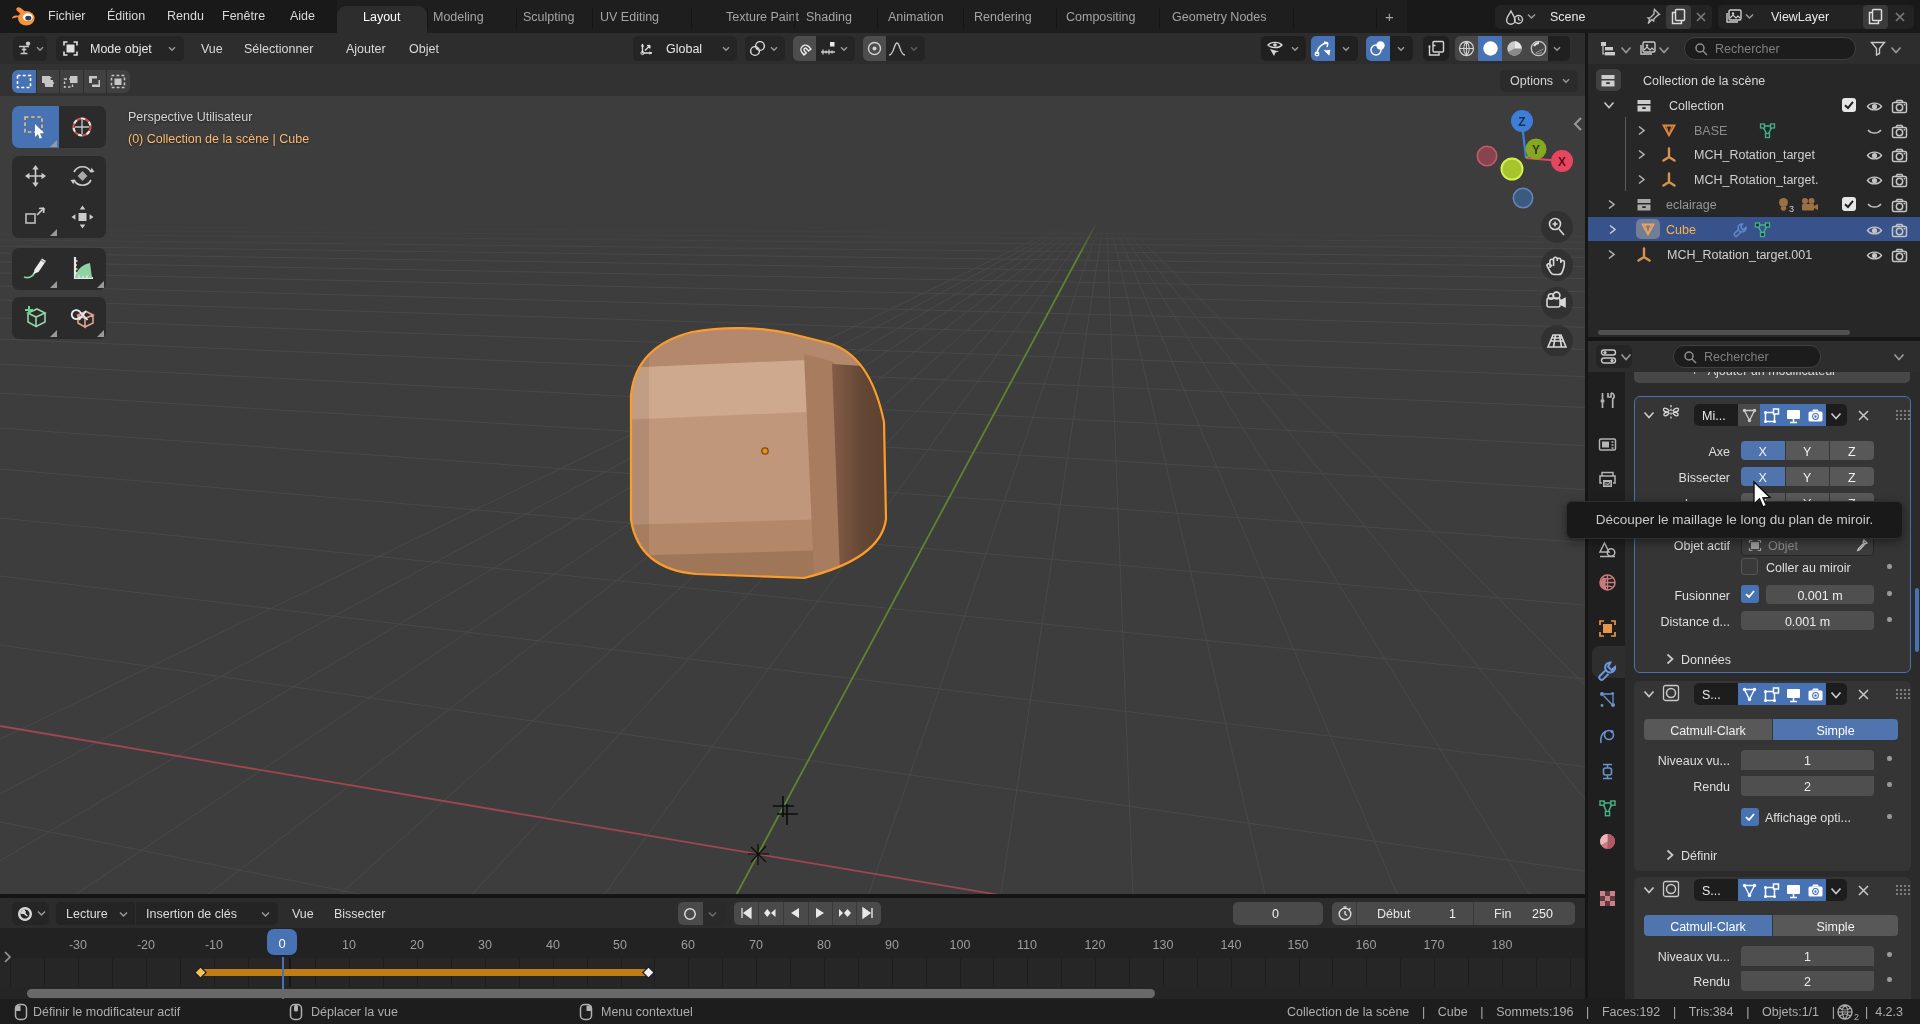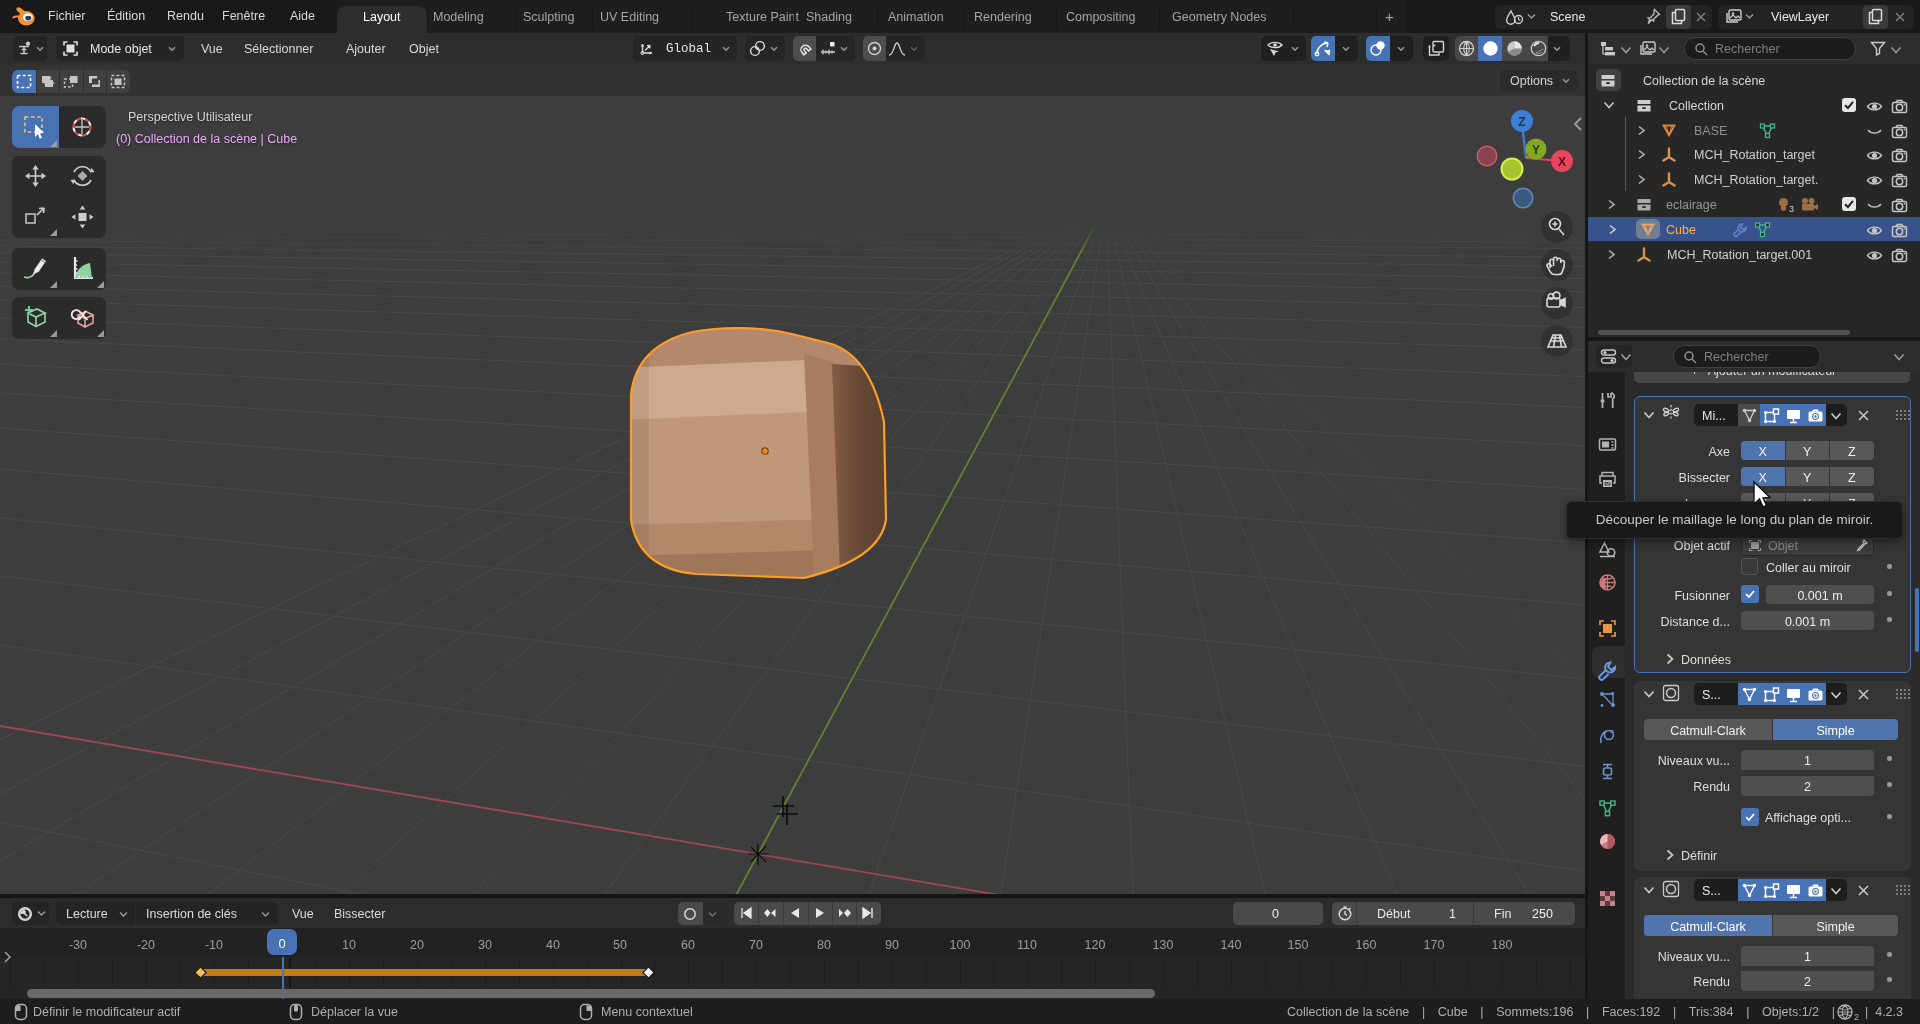--- a/index.html
+++ b/index.html
@@ -130,7 +130,7 @@
     <path d="M6 10.5 L11 5.5 M11 5.5 l-3 .2 M11 5.5 l-.2 3" stroke="#ddd" stroke-width="1.3" fill="none"></path>
     <circle cx="3.5" cy="13" r="1.6" fill="none" stroke="#ddd" stroke-width="1"></circle>
   </svg>
-  <div class="abs txt" style="left:666px;top:10px;color:#e6e6e6;font-family:Liberation Mono, monospace;">Global</div>
+  <div class="abs txt" style="left:666px;top:10px;color:#e6e6e6;">Global</div>
   <svg class="abs" style="left:722px;top:13px" width="8" height="6" viewBox="0 0 9 7">
       <path d="M1 1.5 L4.5 5 L8 1.5" stroke="#999" stroke-width="1.7" fill="none"></path>
     </svg>

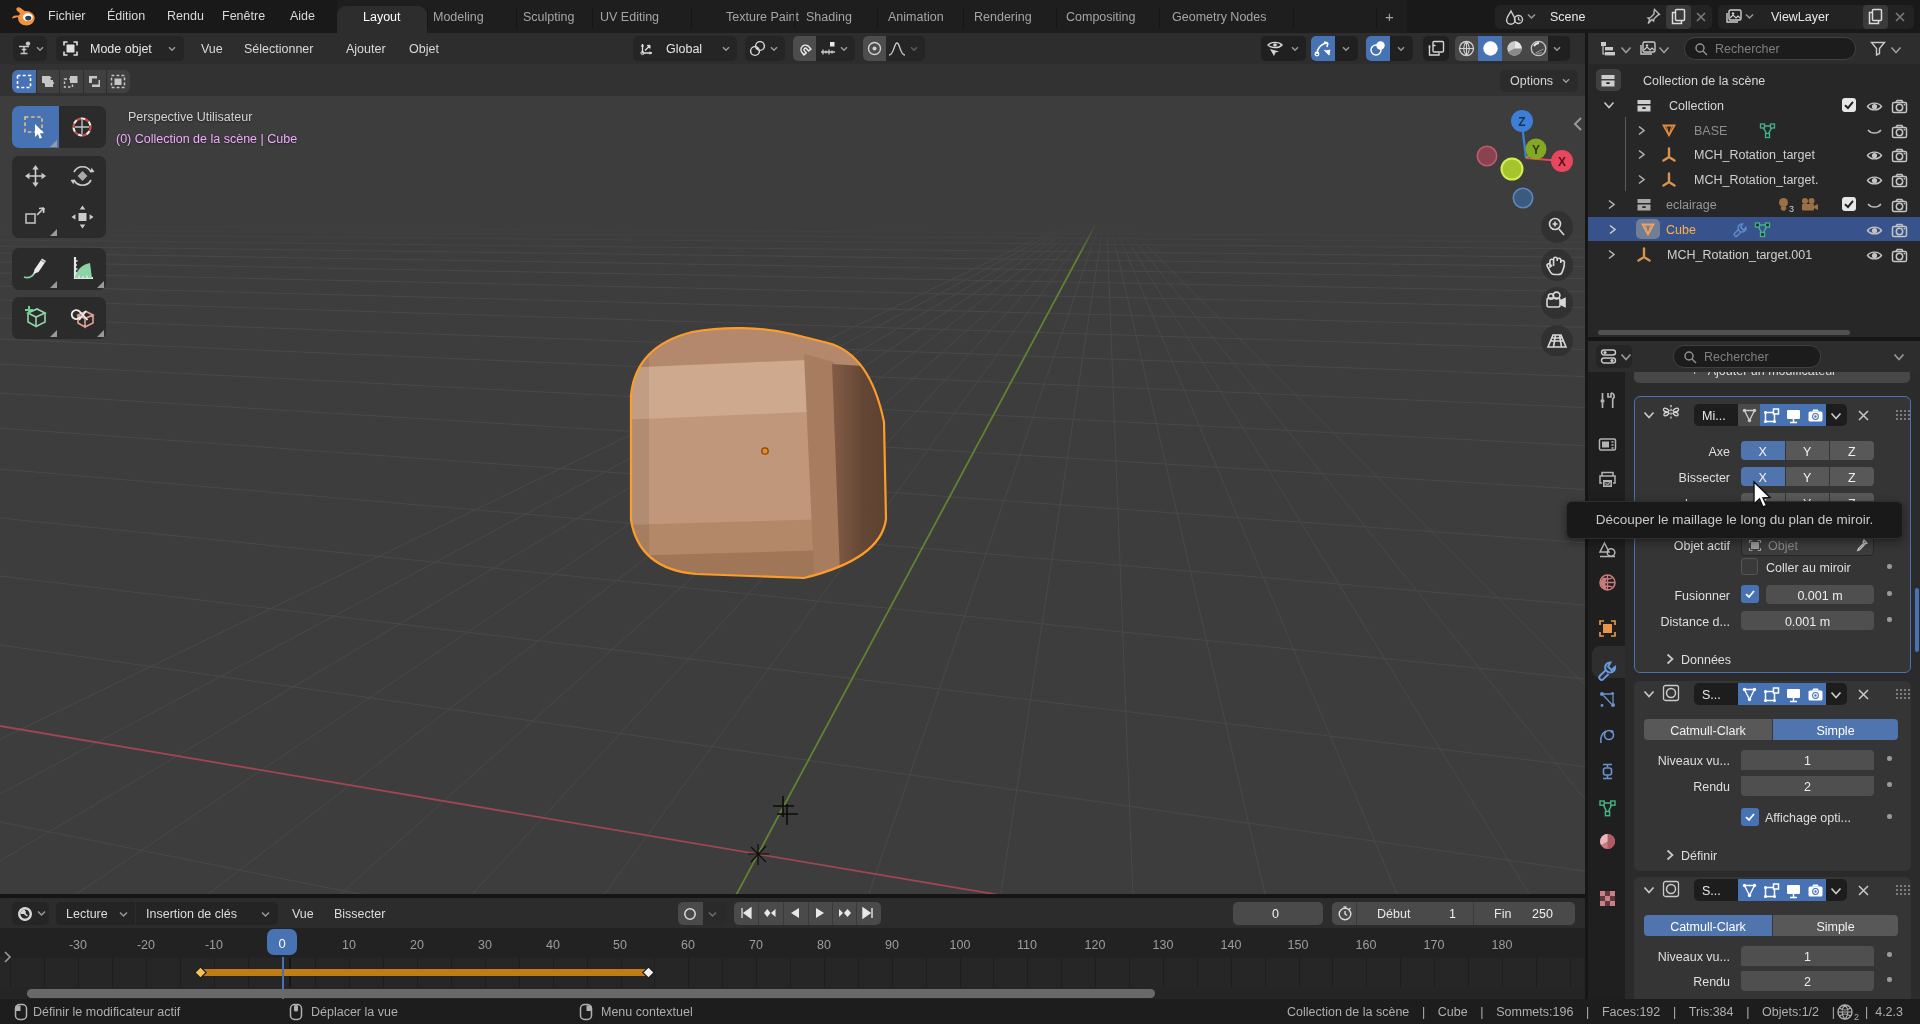--- a/index.html
+++ b/index.html
@@ -356,7 +356,7 @@
   </svg>
 
   <div class="abs txt" style="left:128px;top:15px;color:#d4d4d4;text-shadow:0 1px 2px rgba(0,0,0,0.5);">Perspective Utilisateur</div>
-  <div class="abs txt" style="left:116px;top:37px;color:#f0abfc;text-shadow:0 1px 2px rgba(0,0,0,0.5);">(0) Collection de la scène | Cube</div>
+  <div class="abs txt" style="left:128px;top:37px;color:#fdba74;text-shadow:0 1px 2px rgba(0,0,0,0.5);">(0) Collection de la scène | Cube</div>
 
   <div class="abs" style="left:12px;top:10px;width:94px;height:42px;background:#2b2b2b;border-radius:7px;"></div>
   <div class="abs" style="left:12px;top:10px;width:47px;height:42px;background:#4772b3;border-radius:7px 0 0 7px;"></div>

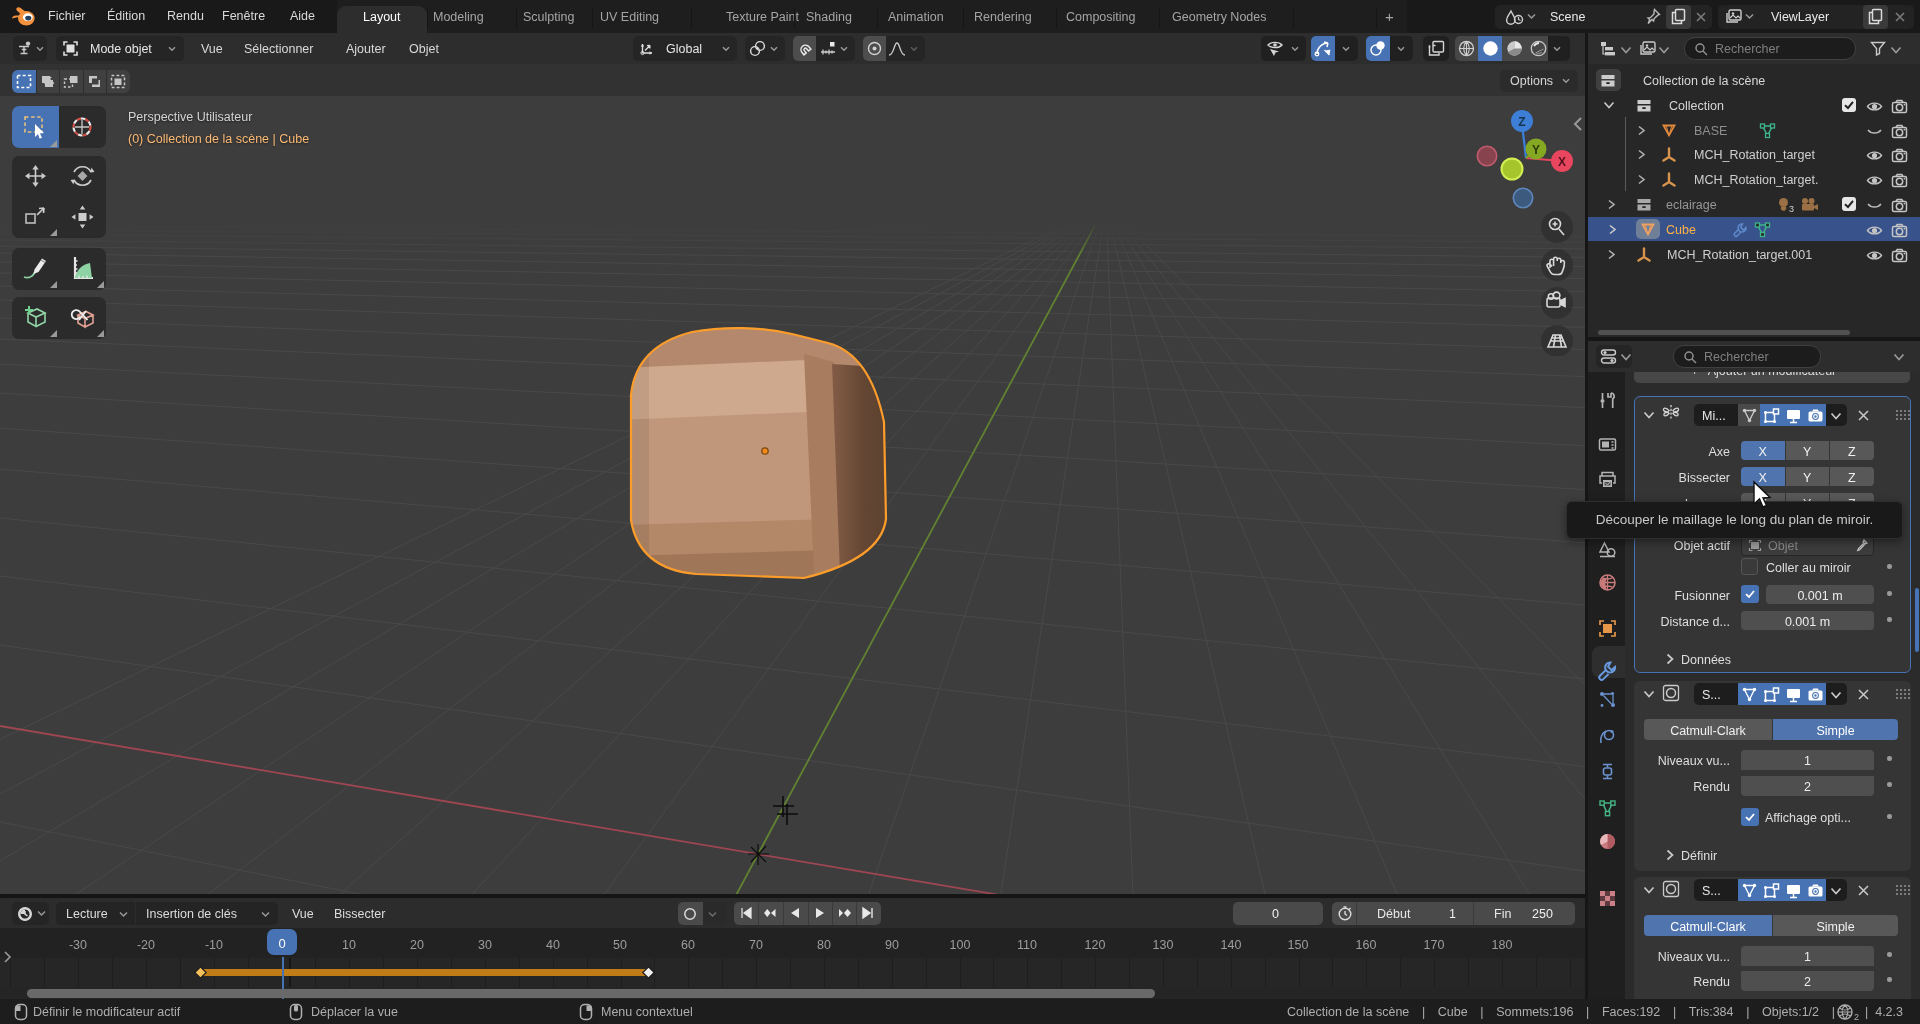--- a/index.html
+++ b/index.html
@@ -1231,7 +1231,7 @@
     <span>|</span>
     <span>Tris:384</span>
     <span>|</span>
-    <span>Objets:1/2</span>
+    <span>Objets:1/1</span>
     <span>|</span>
   </div>
 <svg class="abs" style="left:1836px;top:1003px;" width="18" height="18" viewBox="0 0 18 18">

